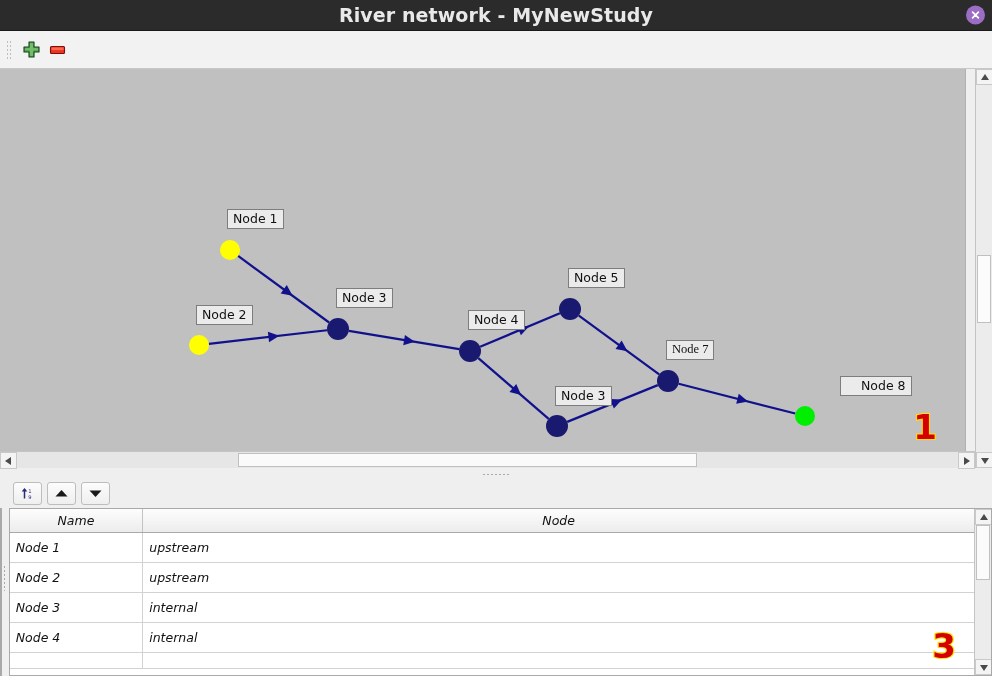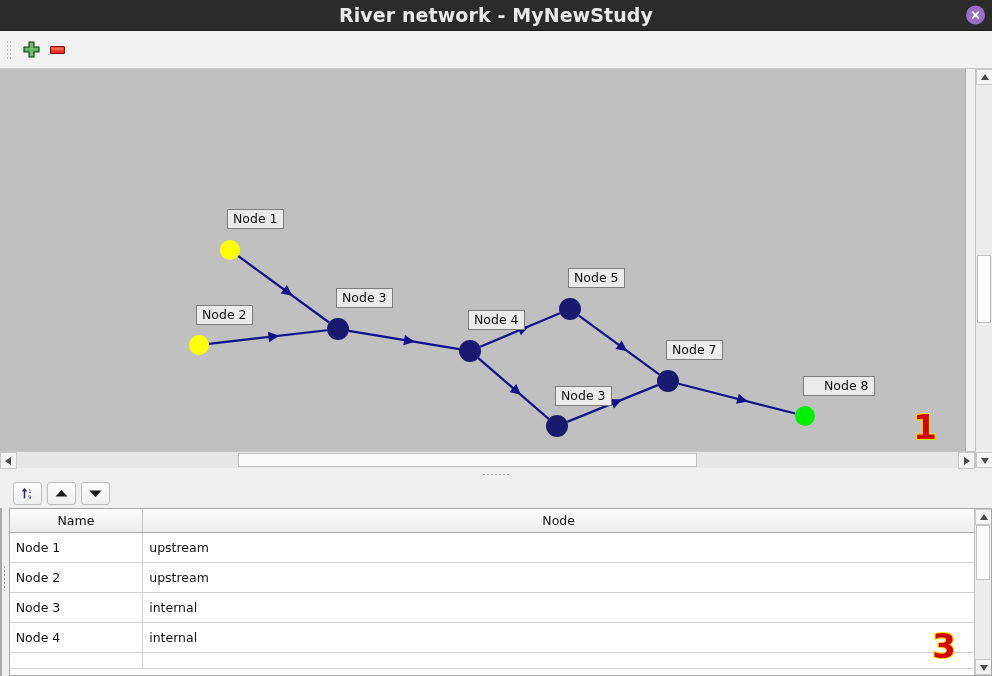--- a/index.html
+++ b/index.html
@@ -310,7 +310,7 @@
           <div class="node-label" style="left: 468px; top: 241px;">Node 4</div>
           <div class="node-label" style="left: 568px; top: 199px;">Node 5</div>
           <div class="node-label" style="left: 555px; top: 317px;">Node 3</div>
-          <div class="node-label" style="left: 666px; top: 271px;">Node 7</div>
+          <div class="node-label" style="left: 666px; top: 271px; font-family: Liberation Serif, serif;">Node 7</div>
           <div class="node-label" style="left: 803px; top: 307px; padding-left: 20px;">Node 8</div>
         </div>
 

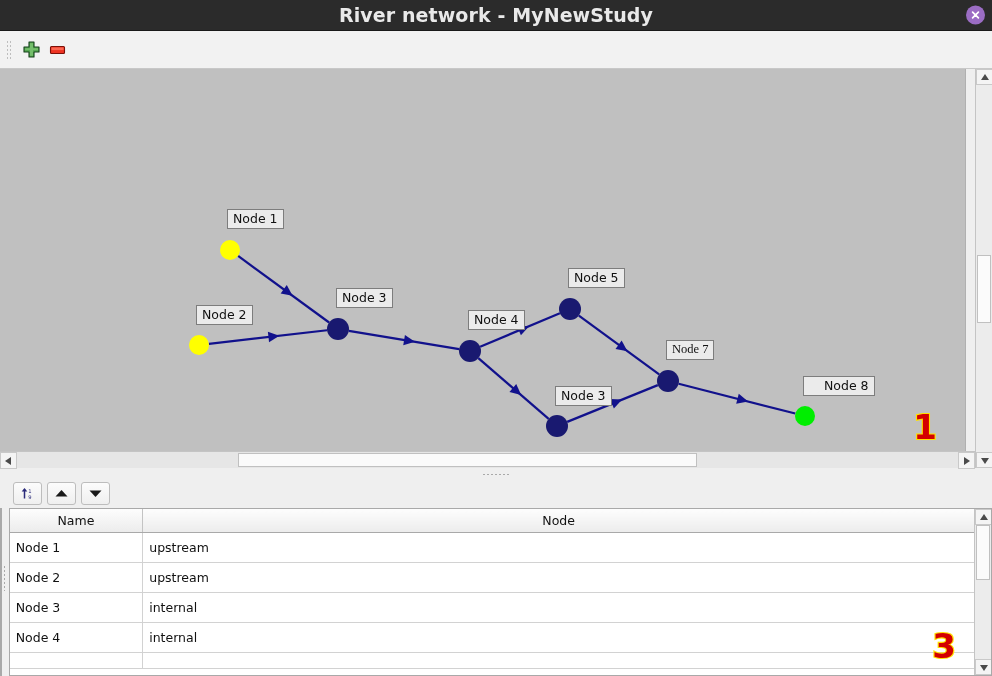--- a/index.html
+++ b/index.html
@@ -311,7 +311,7 @@
           <div class="node-label" style="left: 568px; top: 199px;">Node 5</div>
           <div class="node-label" style="left: 555px; top: 317px;">Node 3</div>
           <div class="node-label" style="left: 666px; top: 271px; font-family: Liberation Serif, serif;">Node 7</div>
-          <div class="node-label" style="left: 803px; top: 307px; padding-left: 20px;">Node 8</div>
+          <div class="node-label" style="left: 840px; top: 307px; padding-left: 20px;">Node 8</div>
         </div>
 
       <div class="hscroll">

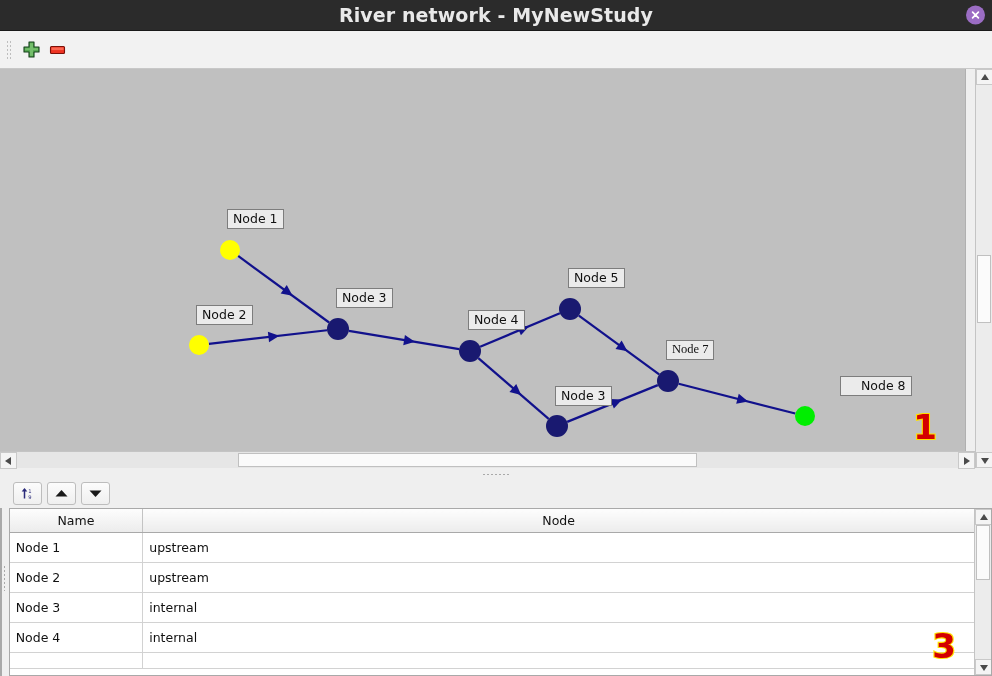--- a/index.html
+++ b/index.html
@@ -218,6 +218,7 @@
     table-layout: fixed;
     font-size: 12.5px;
     color: #111;
+    font-style: italic;
   }
   table.grid th {
     background: linear-gradient(#fdfdfd, #ececec);

